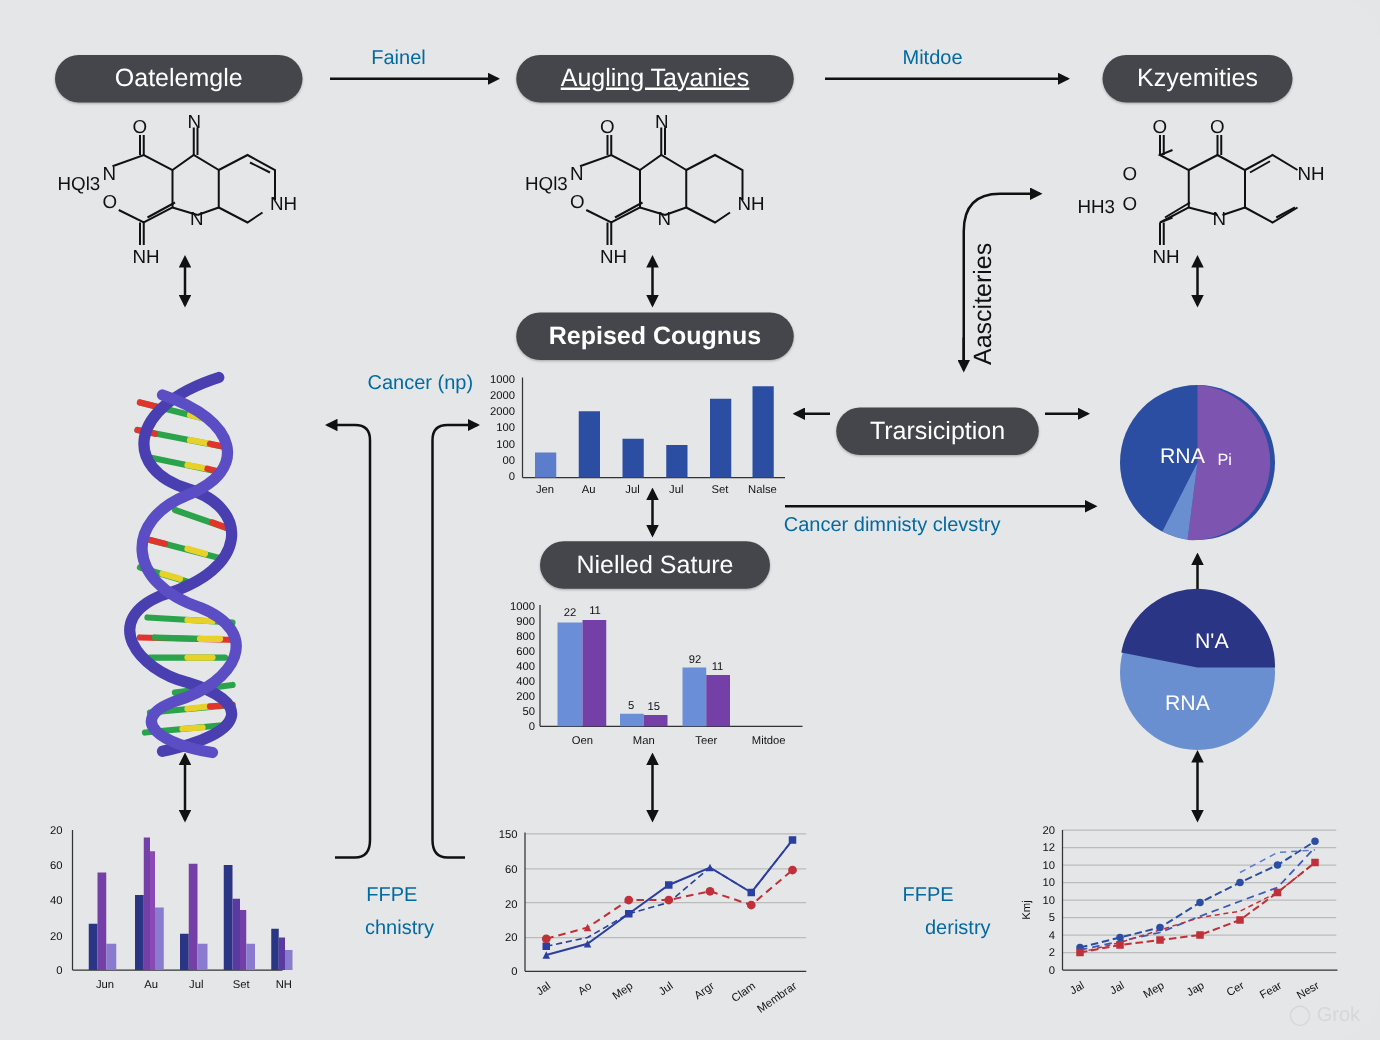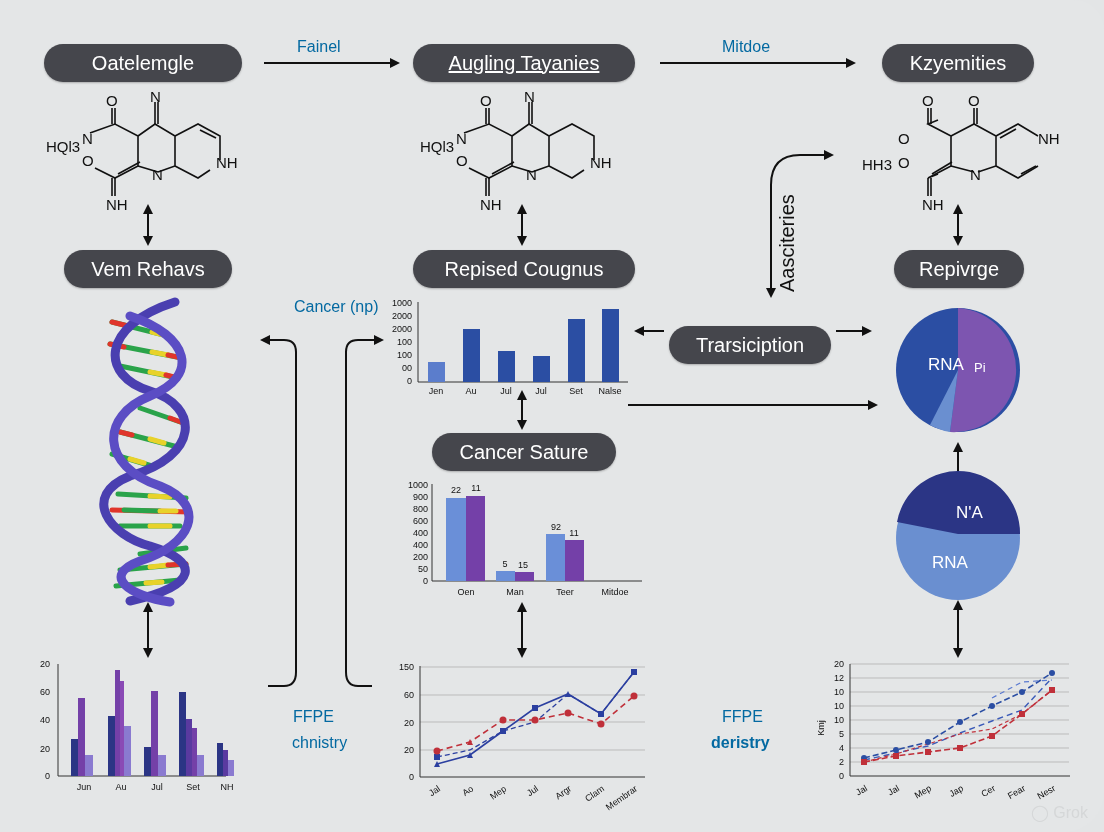--- a/index.html
+++ b/index.html
@@ -130,9 +130,6 @@
     <text x="66" y="122">NH</text>
   </svg>
 
-  <div class="pill" style="left:64px;top:250px;width:168px;">
-      <span>Vem Rehavs</span>
-    </div>
   <div class="pill" style="left:413px;top:250px;width:222px;">
       <span>Repised Cougnus</span>
     </div>

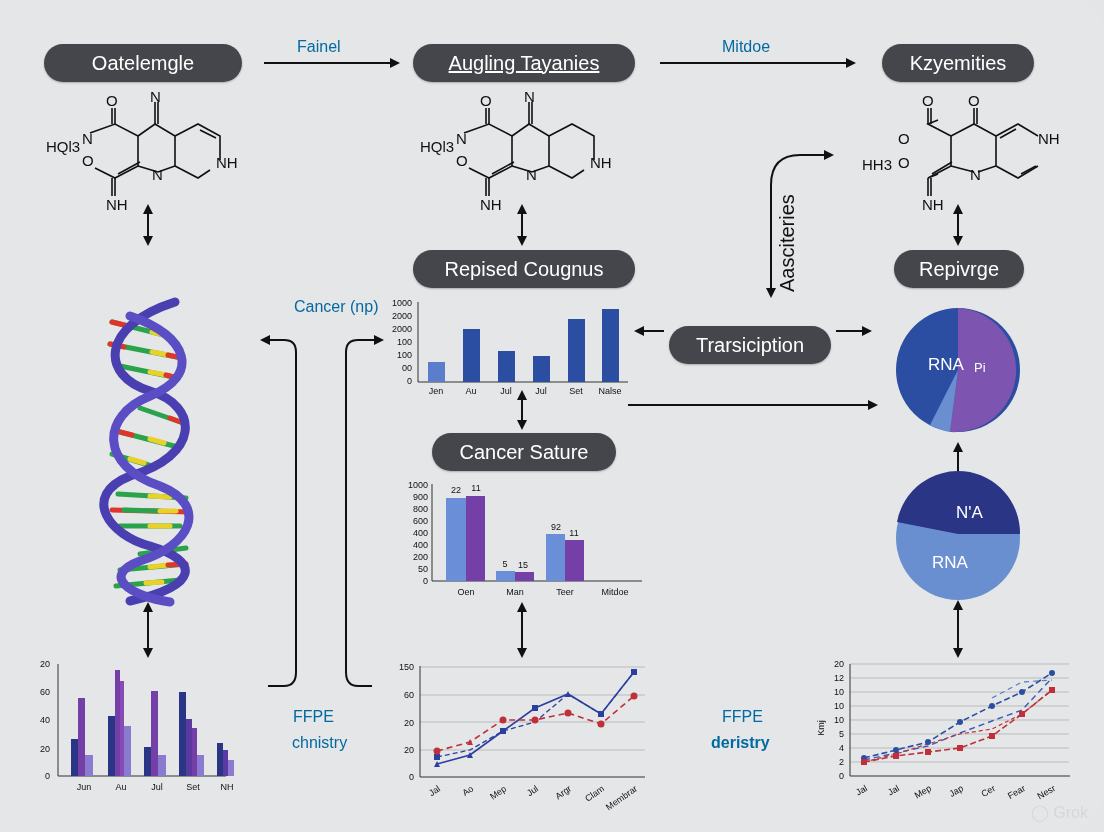--- a/index.html
+++ b/index.html
@@ -130,7 +130,7 @@
     <text x="66" y="122">NH</text>
   </svg>
 
-  <div class="pill" style="left:413px;top:250px;width:222px;">
+  <div class="pill" style="left:413px;top:250px;width:222px;font-weight:bold;">
       <span>Repised Cougnus</span>
     </div>
   <div class="pill" style="left:894px;top:250px;width:130px;">

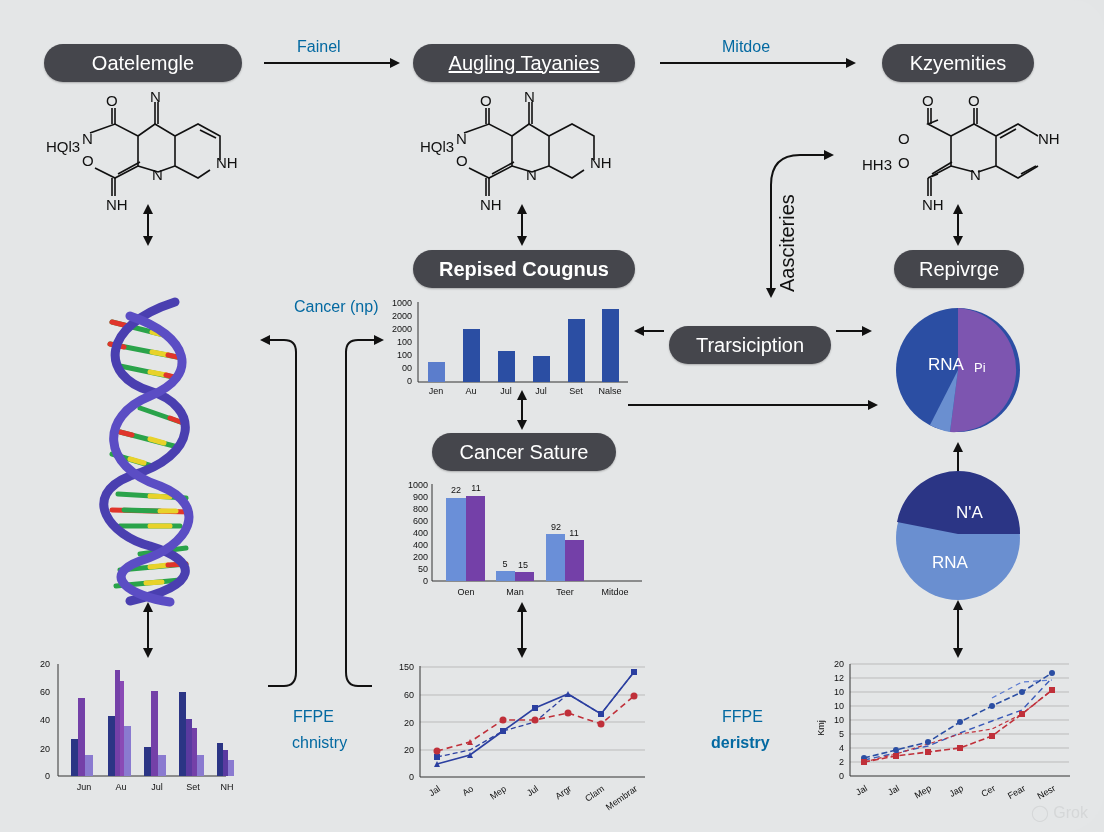--- a/index.html
+++ b/index.html
@@ -132,9 +132,6 @@
 
   <div class="pill" style="left:413px;top:250px;width:222px;font-weight:bold;">
       <span>Repised Cougnus</span>
-    </div>
-  <div class="pill" style="left:894px;top:250px;width:130px;">
-      <span>Repivrge</span>
     </div>
   <div class="pill" style="left:669px;top:326px;width:162px;">
       <span>Trarsiciption</span>

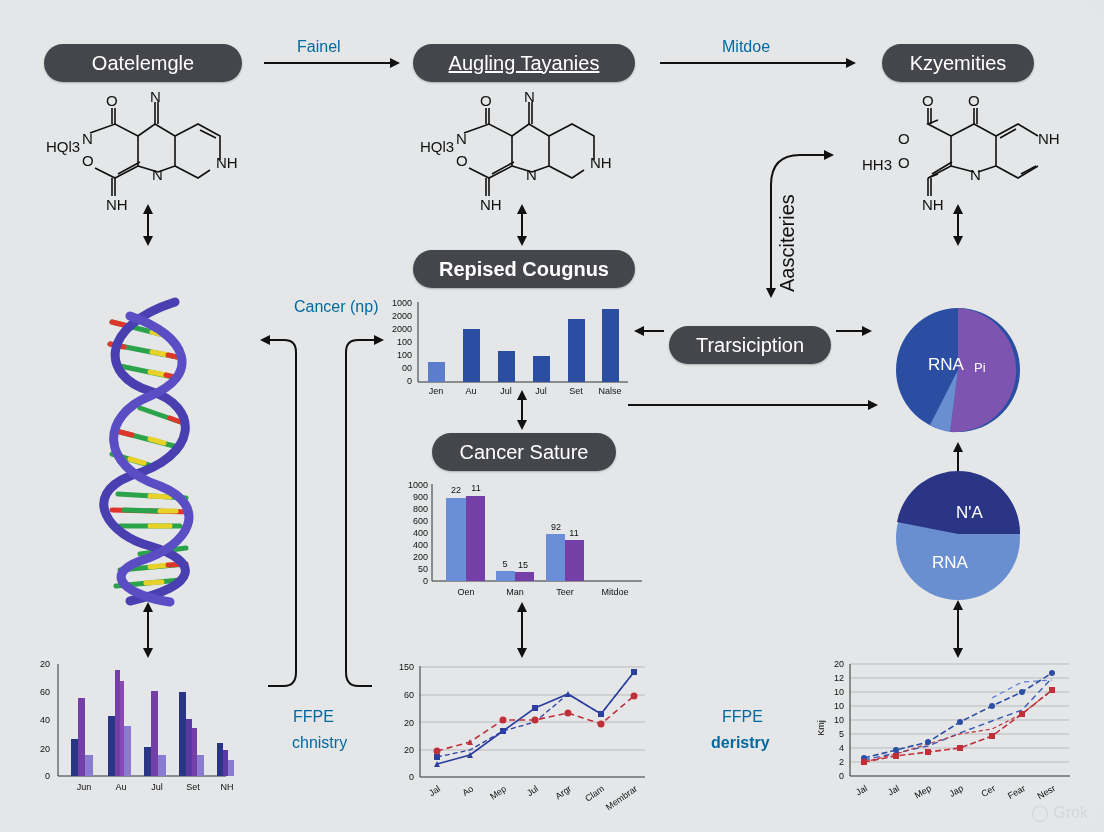--- a/index.html
+++ b/index.html
@@ -142,6 +142,7 @@
 
   <div class="vt" style="left:776px;top:292px;">Aasciteries</div>
   <div class="label" style="left:262px;top:298px;margin-left:32px;">Cancer (np)</div>
+  <div class="label" style="left:627px;top:412px;">Cancer dimnisty clevstry</div>
   <div class="label" style="left:293px;top:708px;"><span>FFPE</span></div>
   <div class="label" style="left:292px;top:734px;">chnistry</div>
   <div class="label" style="left:722px;top:708px;">FFPE</div>

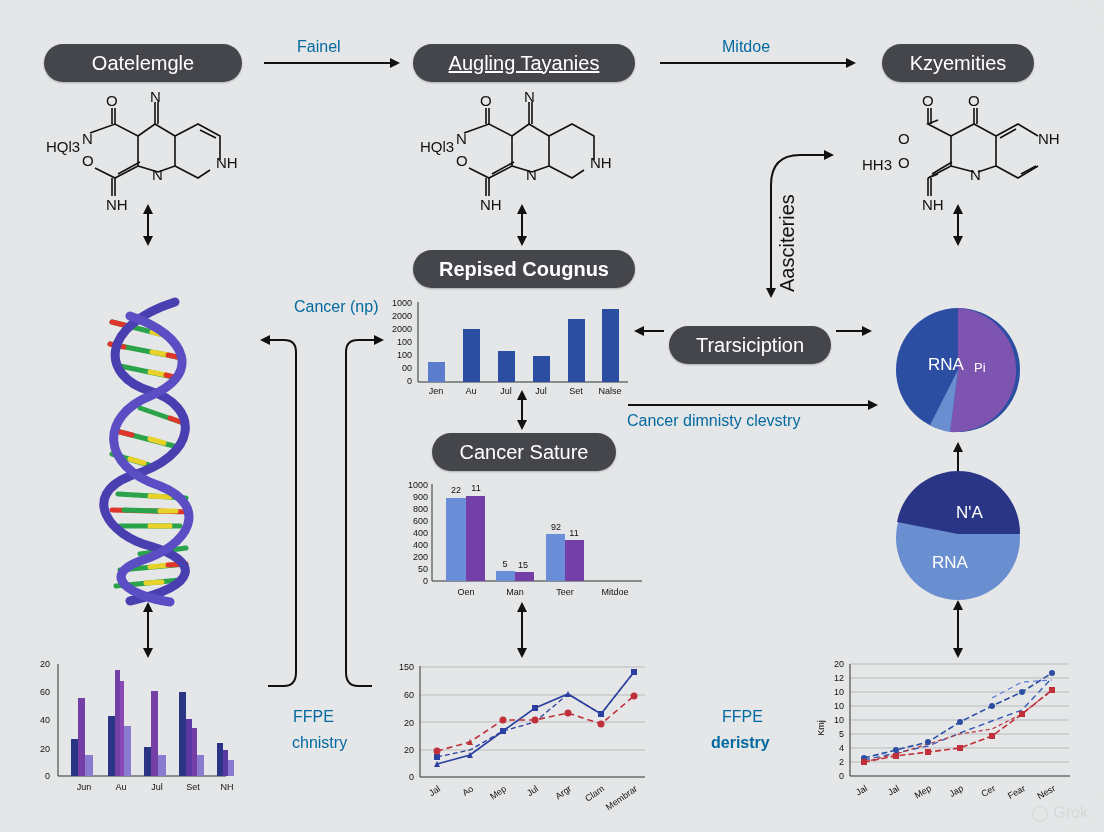--- a/index.html
+++ b/index.html
@@ -137,7 +137,7 @@
       <span>Trarsiciption</span>
     </div>
   <div class="pill" style="left:432px;top:433px;width:184px;">
-      <span>Cancer Sature</span>
+      <span>Nielled Sature</span>
     </div>
 
   <div class="vt" style="left:776px;top:292px;">Aasciteries</div>

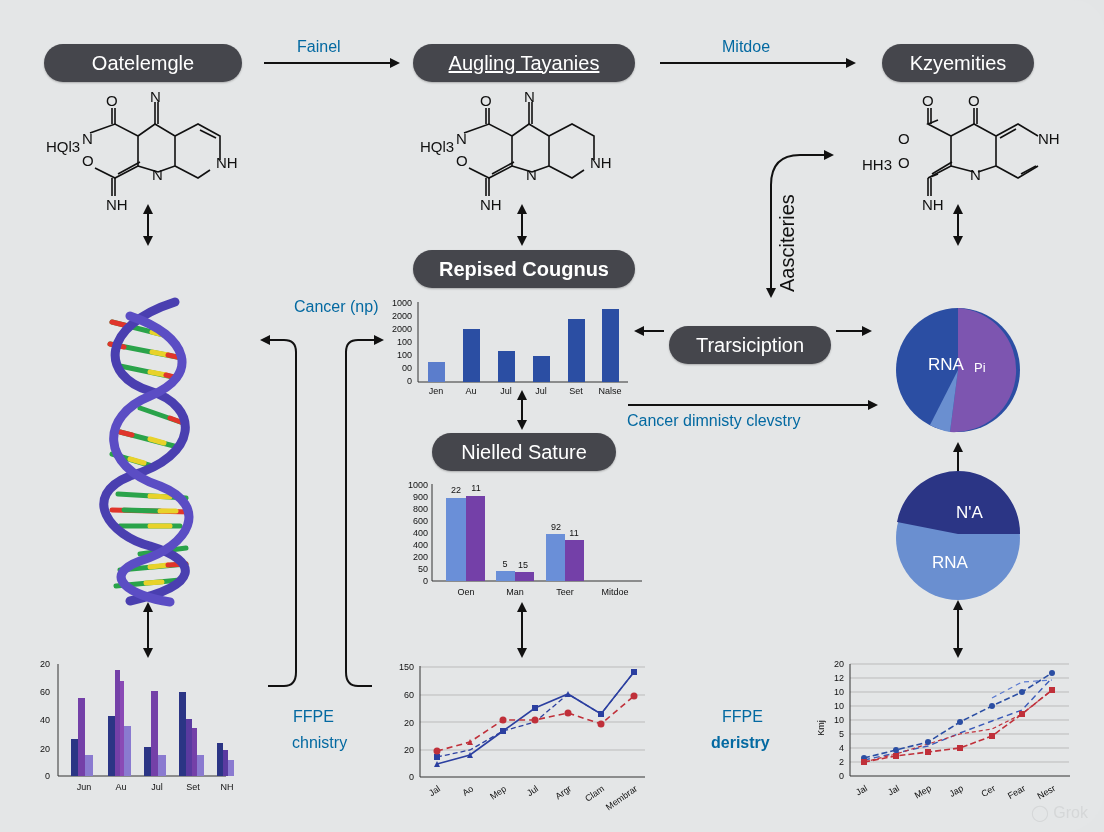--- a/index.html
+++ b/index.html
@@ -146,7 +146,7 @@
   <div class="label" style="left:293px;top:708px;"><span>FFPE</span></div>
   <div class="label" style="left:292px;top:734px;">chnistry</div>
   <div class="label" style="left:722px;top:708px;">FFPE</div>
-  <div class="label" style="left:711px;top:734px;font-weight:bold;">deristry</div>
+  <div class="label" style="left:740px;top:734px;">deristry</div>
 
   <svg width="120" height="310" style="left:90px;top:296px;">
     <g stroke-width="5" stroke-linecap="round">

